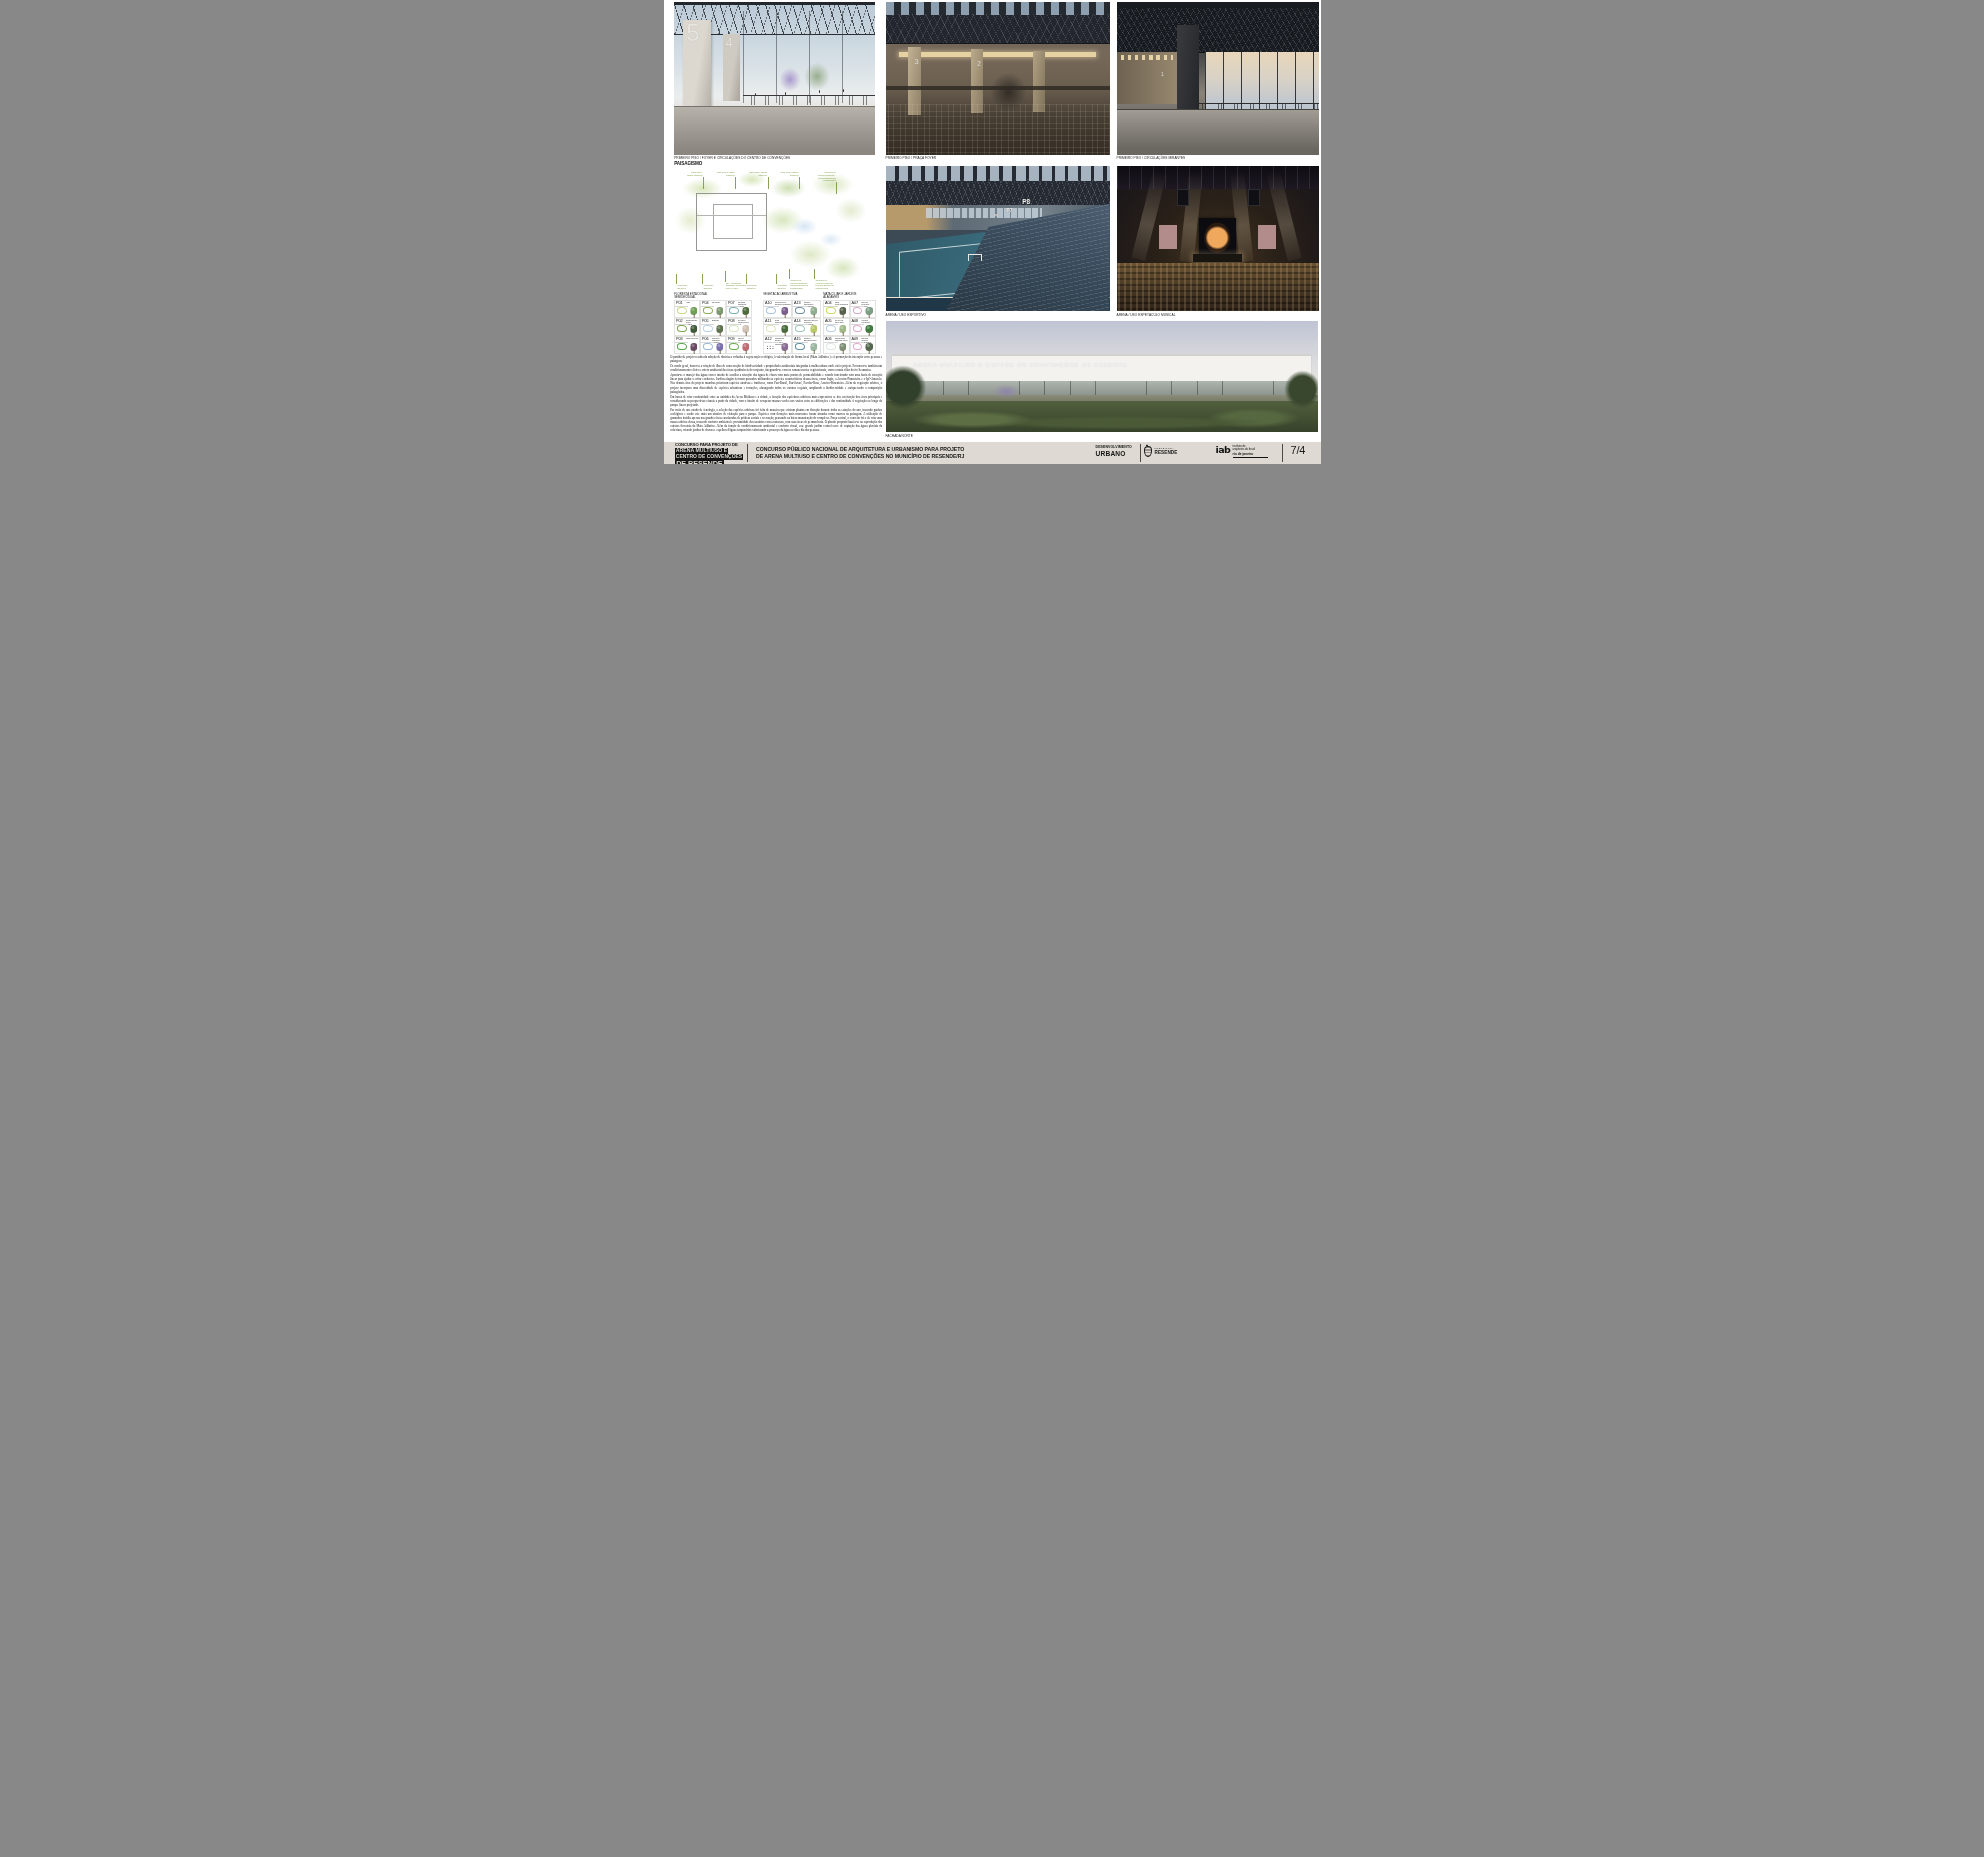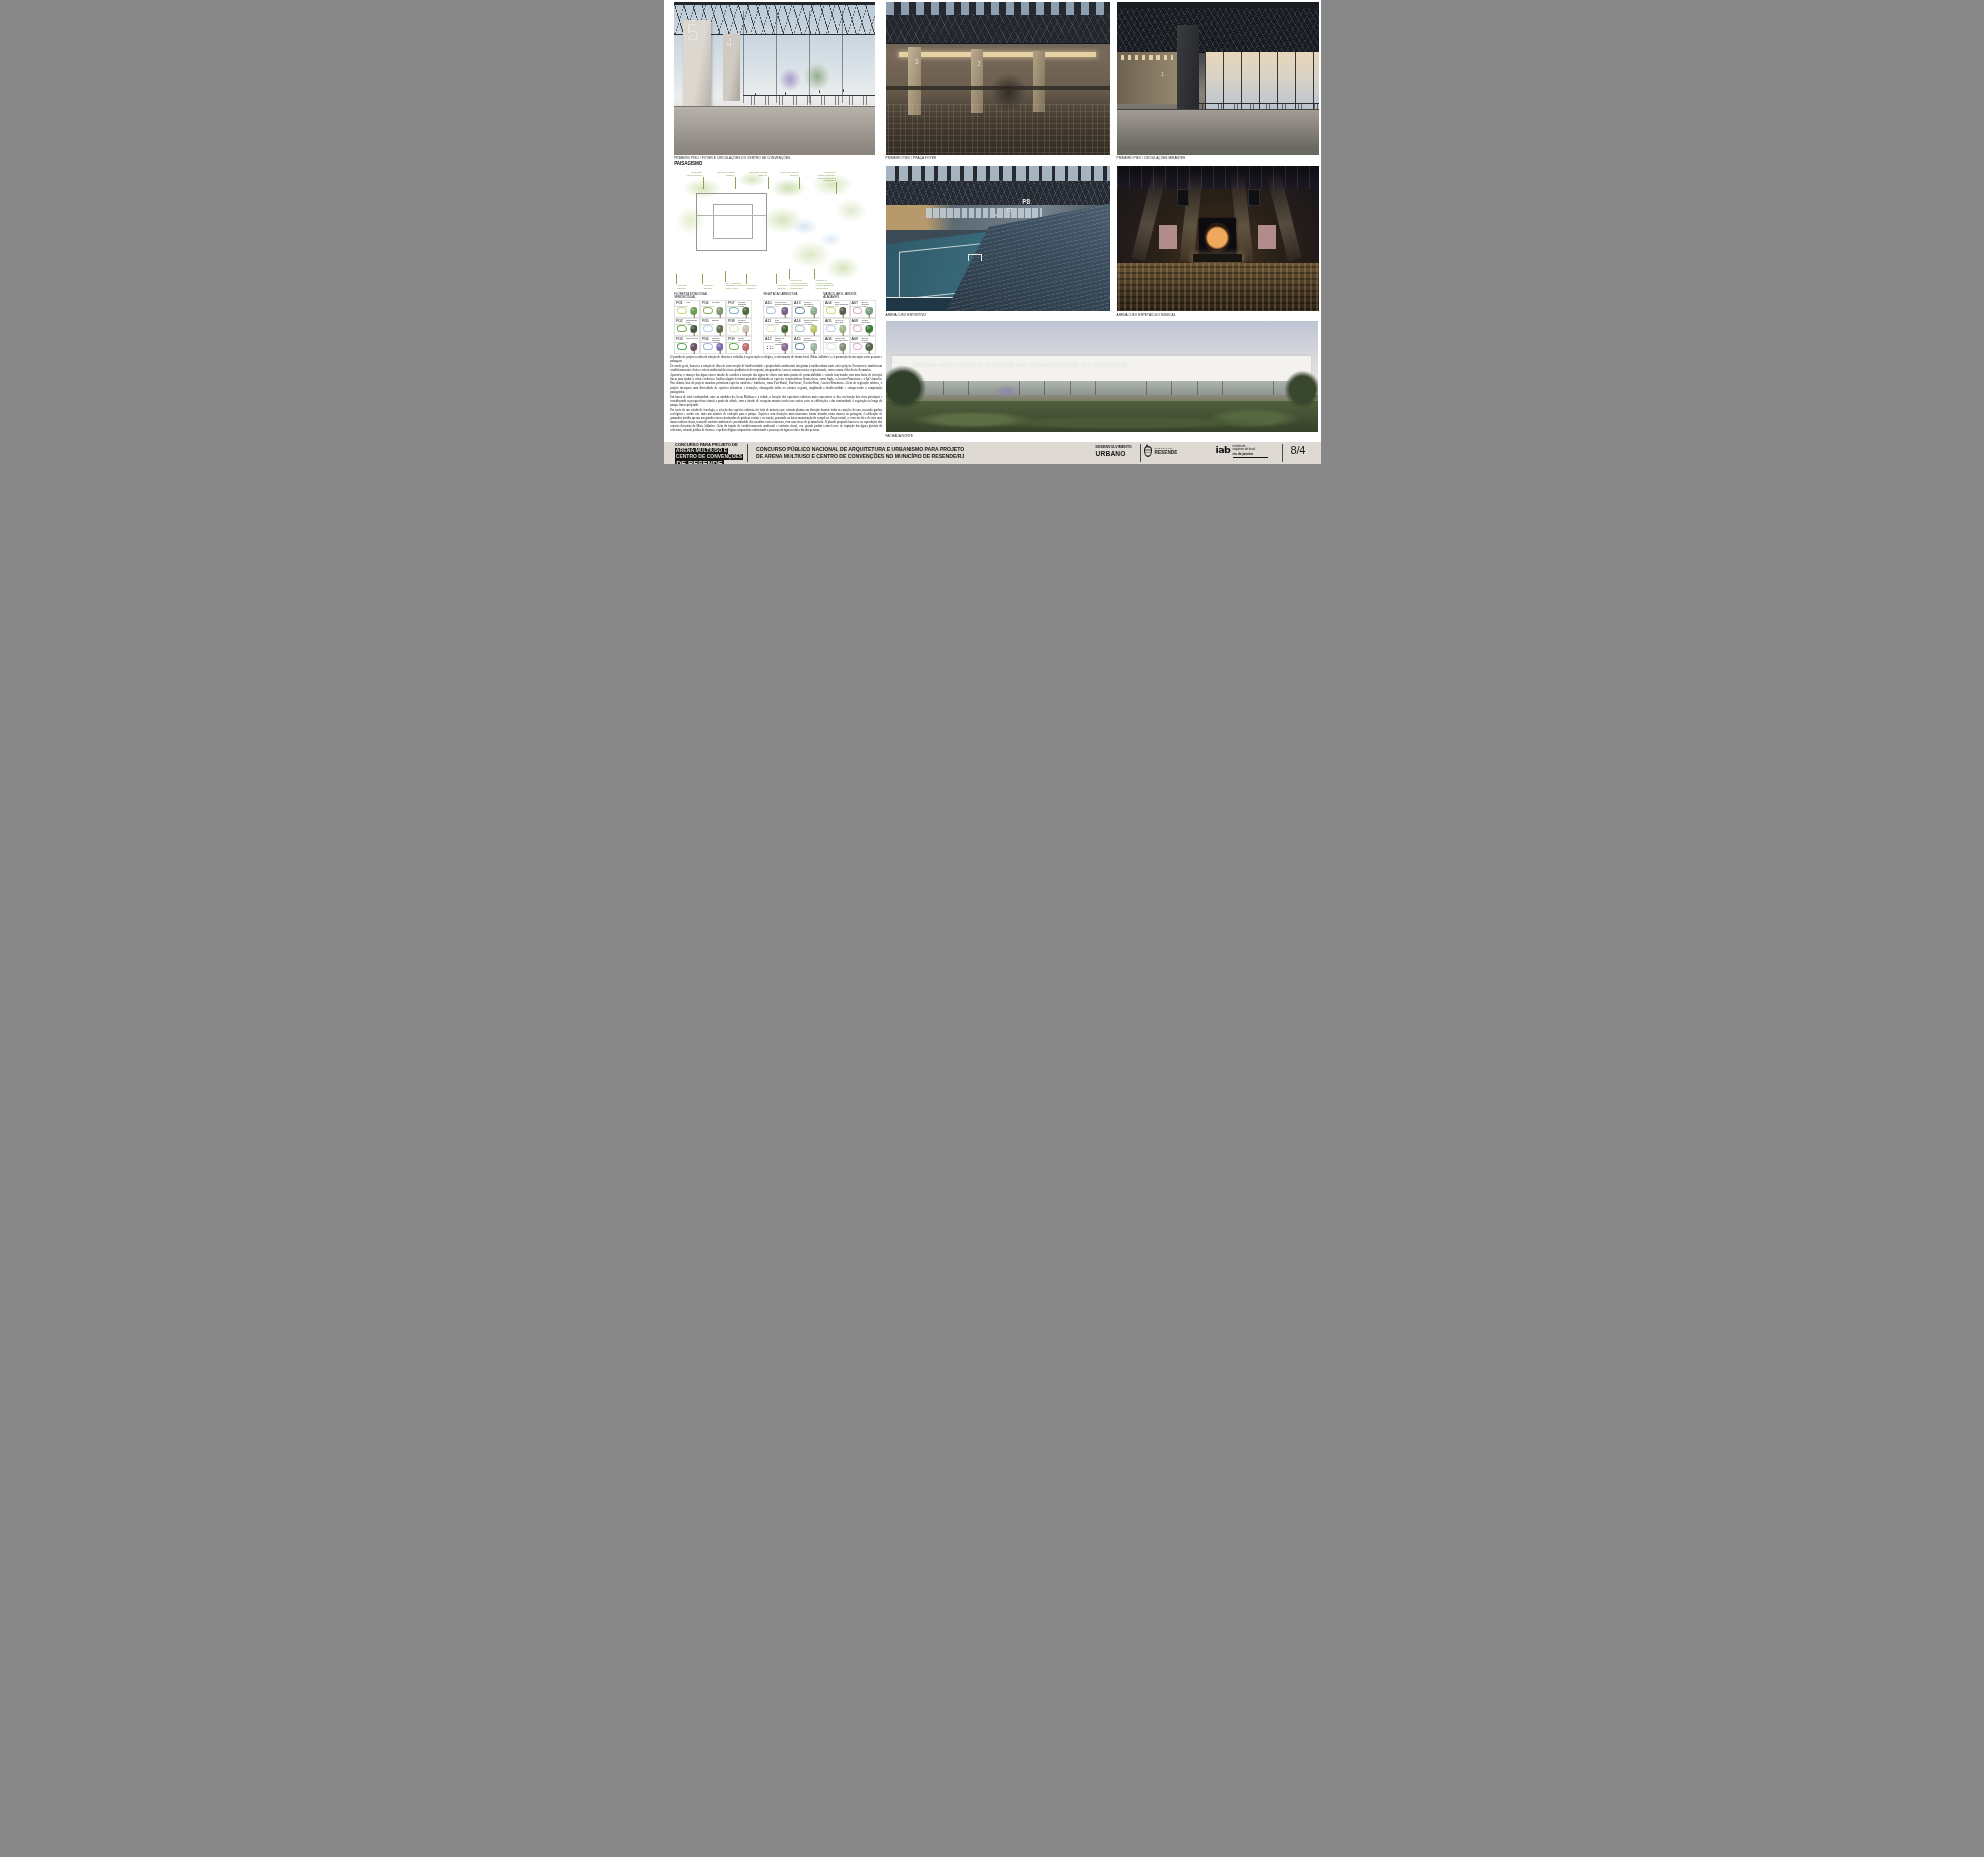--- a/index.html
+++ b/index.html
@@ -648,7 +648,7 @@
       <div class="bar"></div>
     </div>
     <div class="fdivider" style="left:618px;"></div>
-    <div class="fpage">8/4</div>
+    <div class="fpage">7/4</div>
   </div>
 
 </div>

